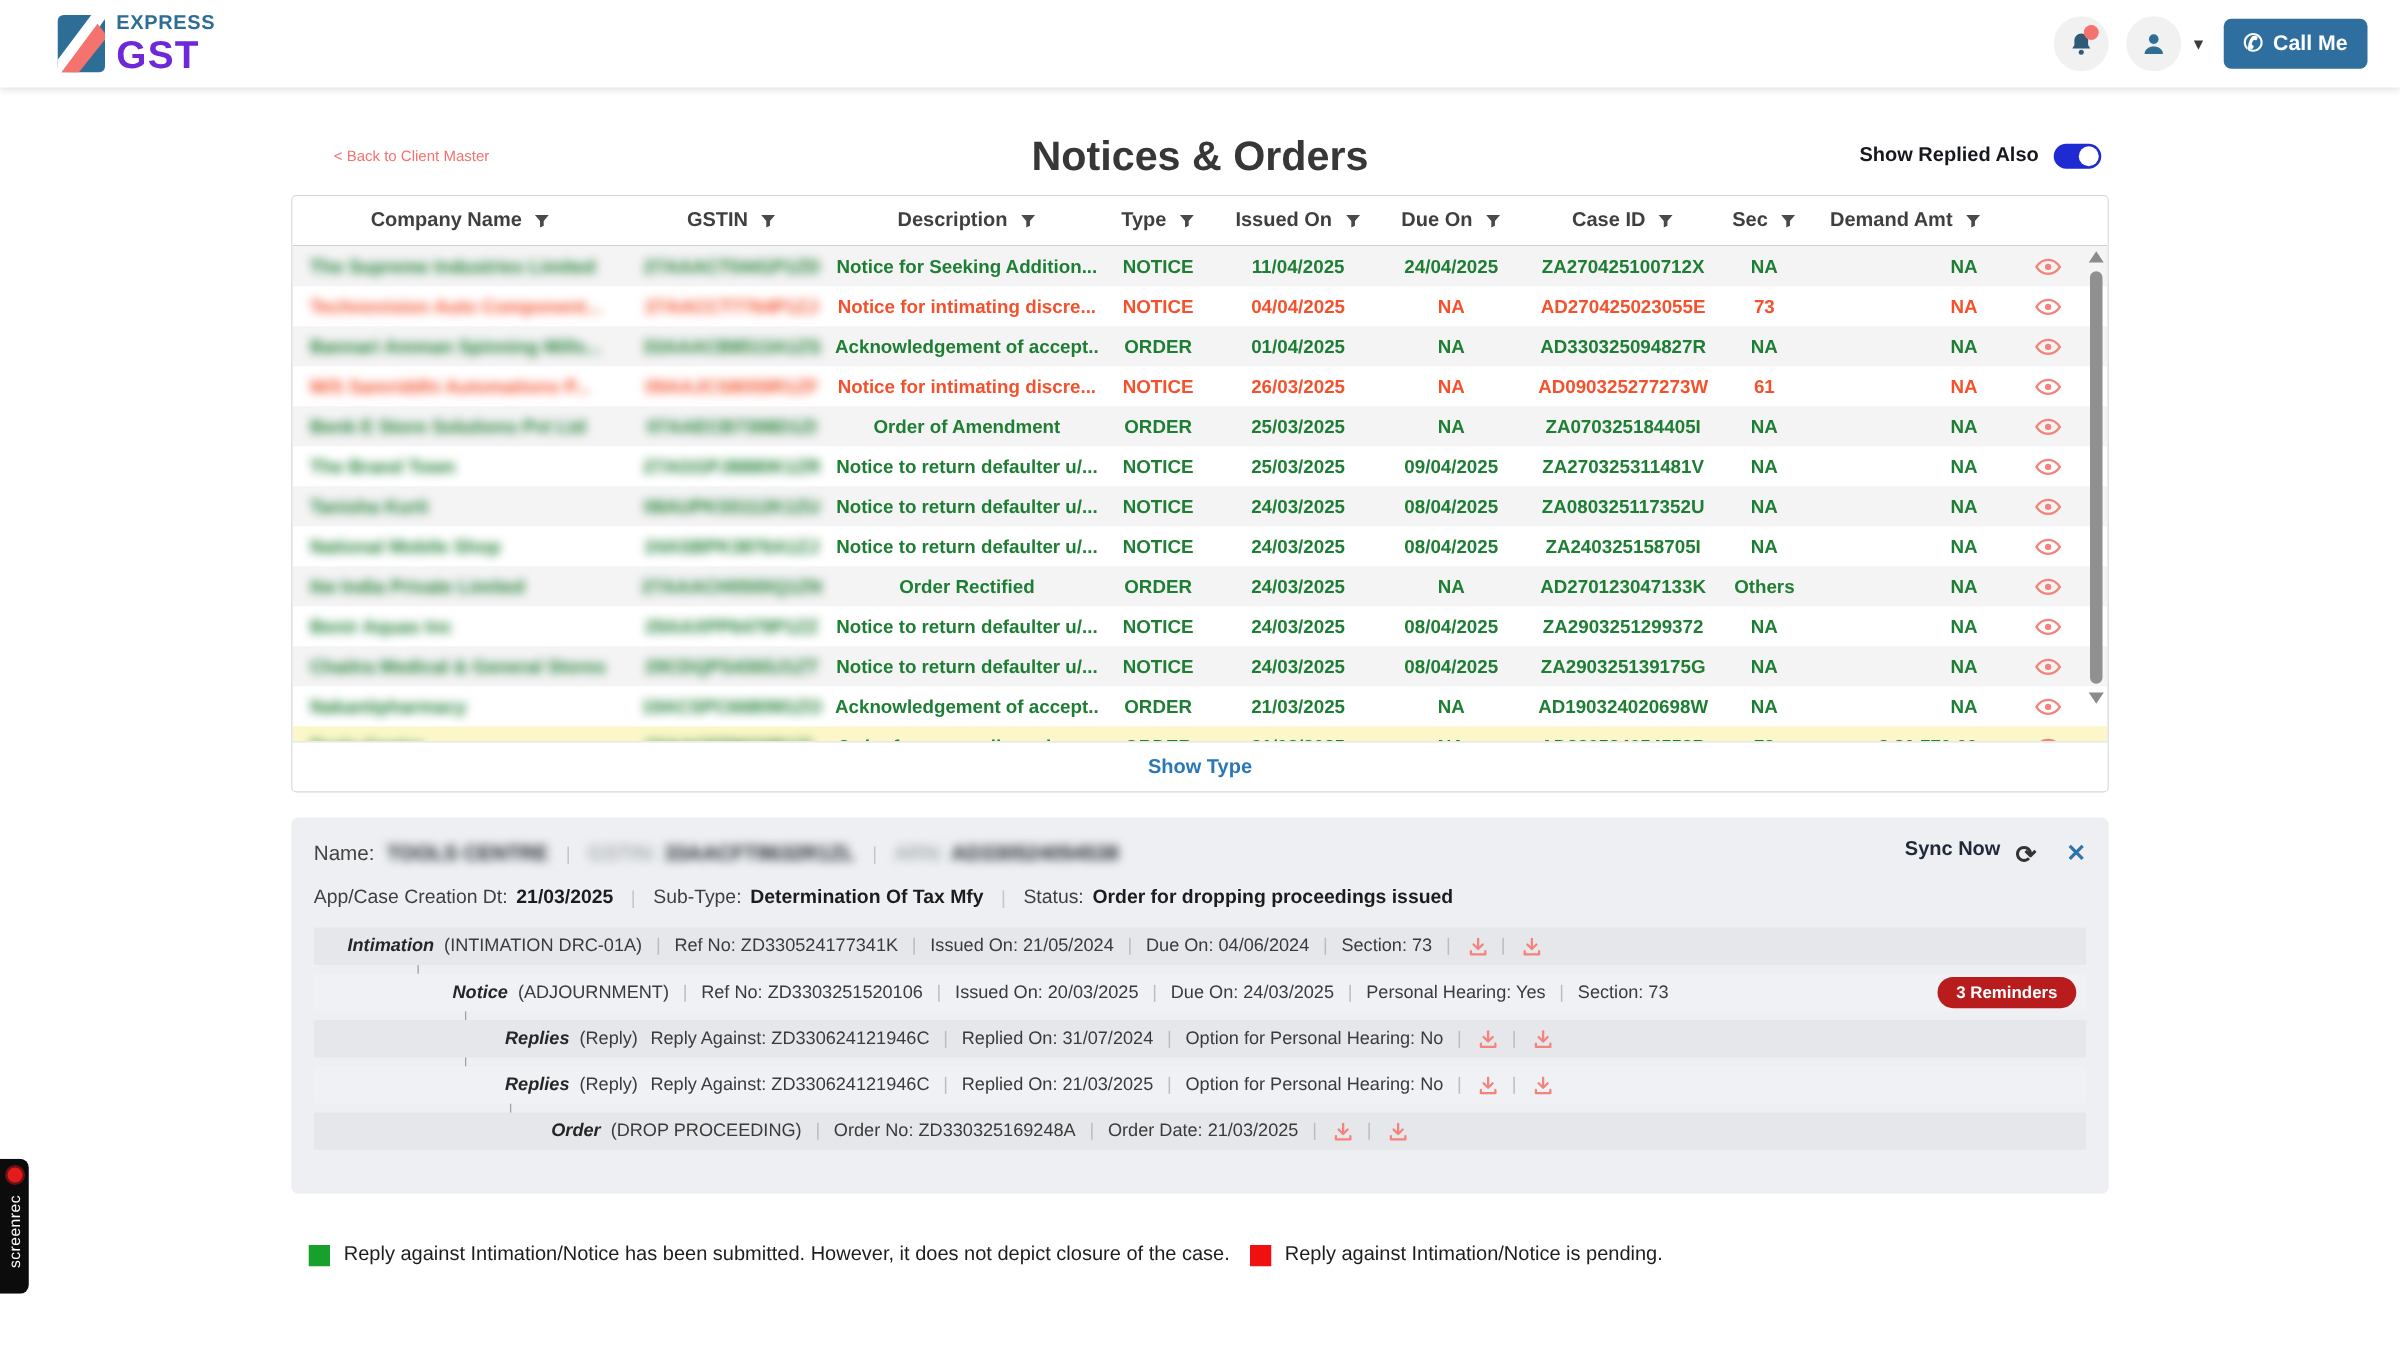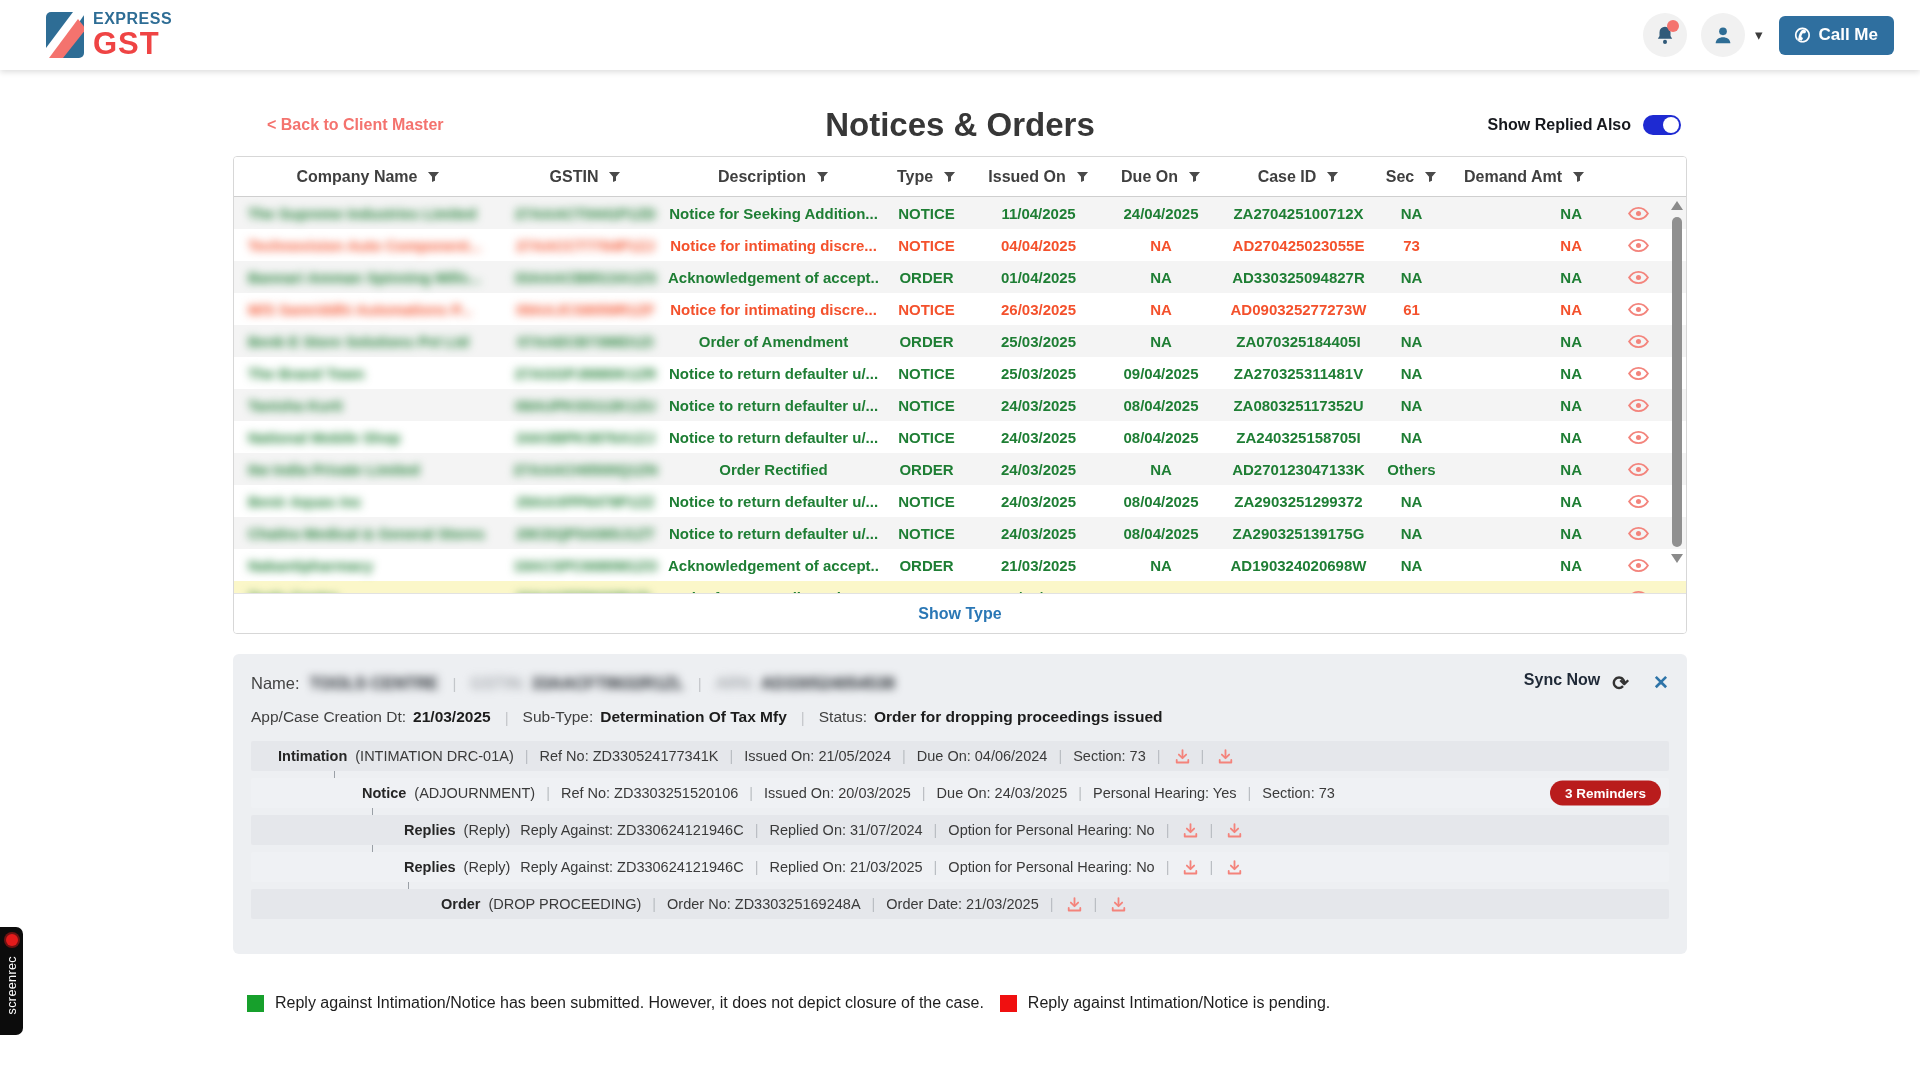--- a/index.html
+++ b/index.html
@@ -12,7 +12,7 @@
   .logo { display:flex; align-items:center; gap:9px; }
   .logo-text { line-height:1; }
   .logo-express { color:#2e6d95; font-weight:700; font-size:16px; letter-spacing:.5px; }
-  .logo-gst { color:#ef4444; font-weight:700; font-size:31px; letter-spacing:1px; margin-top:1px; }
+  .logo-gst { color:#6d28d9; font-weight:700; font-size:31px; letter-spacing:1px; margin-top:1px; }
   .top-right { margin-left:auto; display:flex; align-items:center; gap:14px; }
   .icon-circle { width:44px; height:44px; border-radius:50%; background:#f1f1f1;
     display:flex; align-items:center; justify-content:center; position:relative; cursor:pointer; }

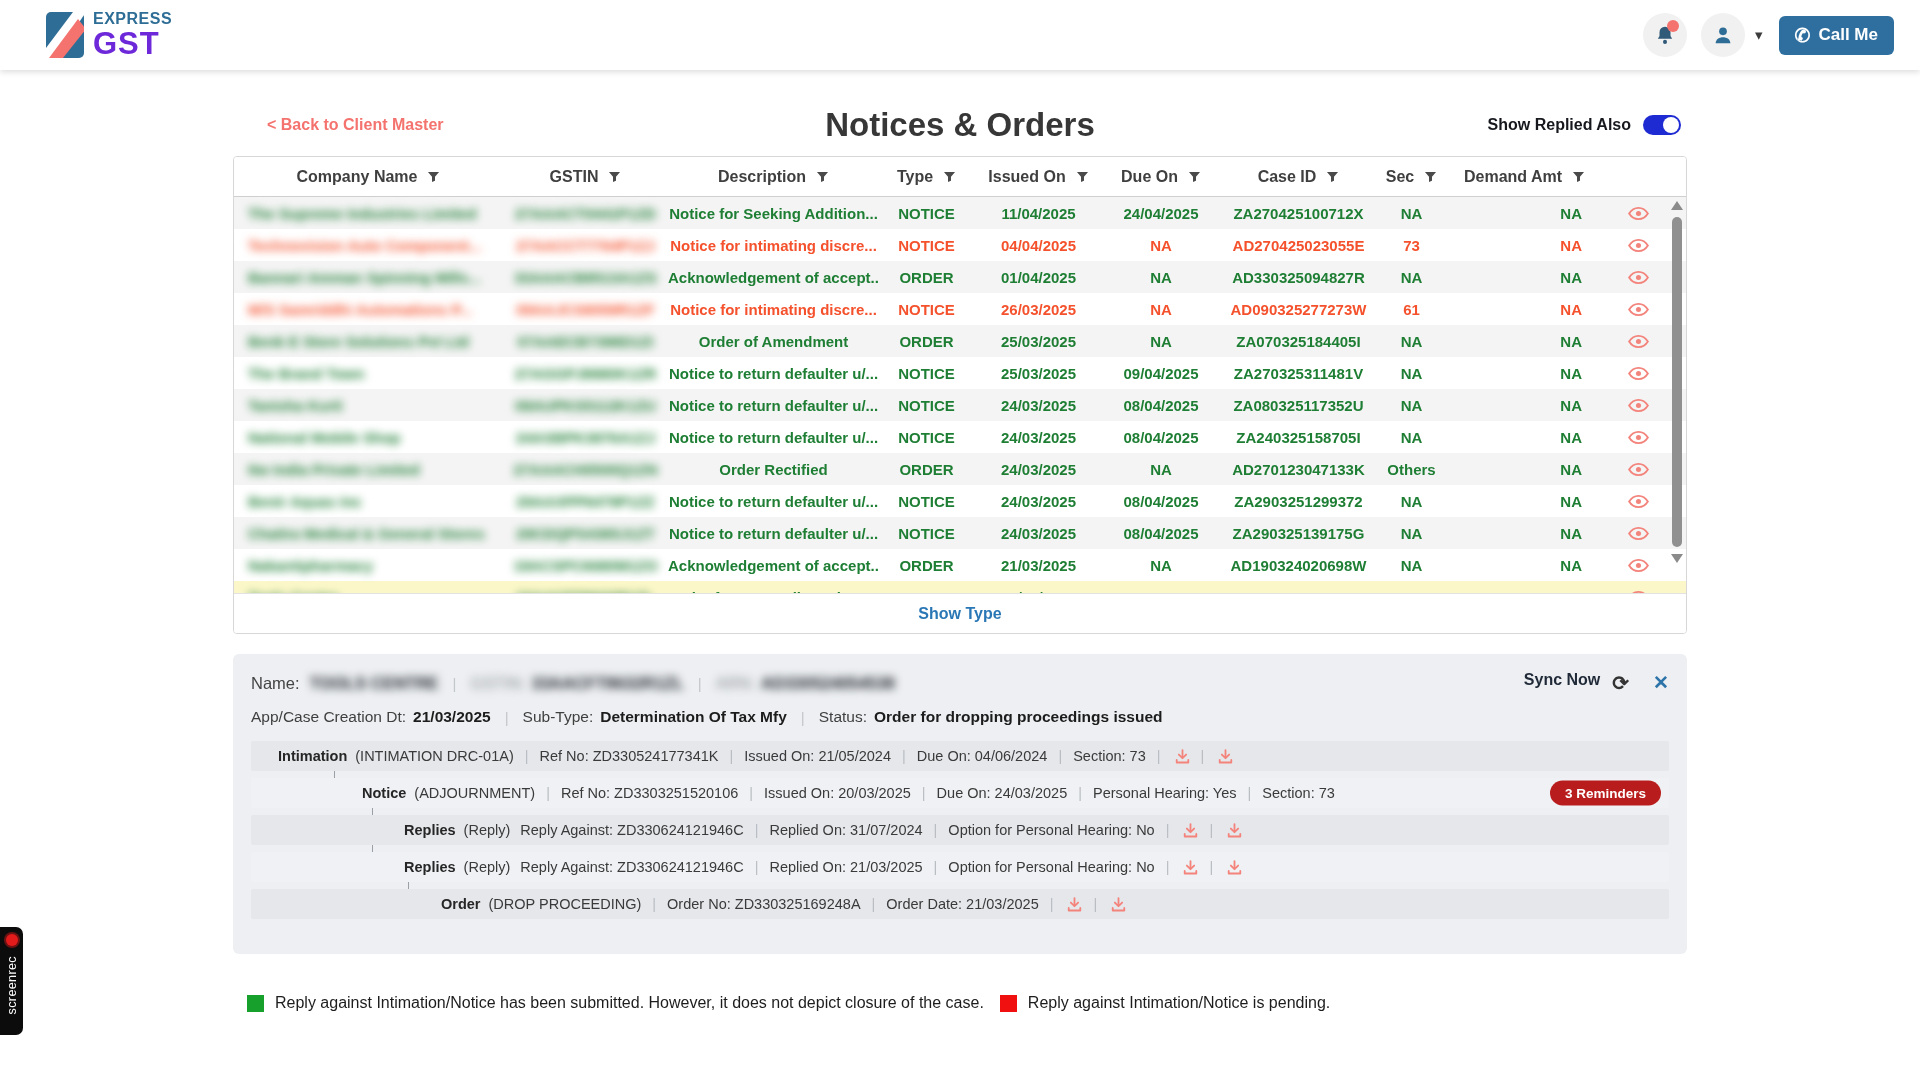--- a/index.html
+++ b/index.html
@@ -26,7 +26,7 @@
   
   .container { width:1454px; margin:0 auto; }
   .page-head { margin-top:36px; position:relative; height:38px; display:flex; align-items:center; }
-  .back-link { position:absolute; left:34px; color:#f4736e; font-size:16px; font-weight:700; cursor:pointer; }
+  .back-link { position:absolute; left:34px; color:#f4736e; font-size:12px; font-weight:400; cursor:pointer; }
   .page-title { position:absolute; left:0; right:0; text-align:center; font-size:33px;
     font-weight:700; color:#373737; }
   .toggle-wrap { position:absolute; right:6px; display:flex; align-items:center; gap:12px; }

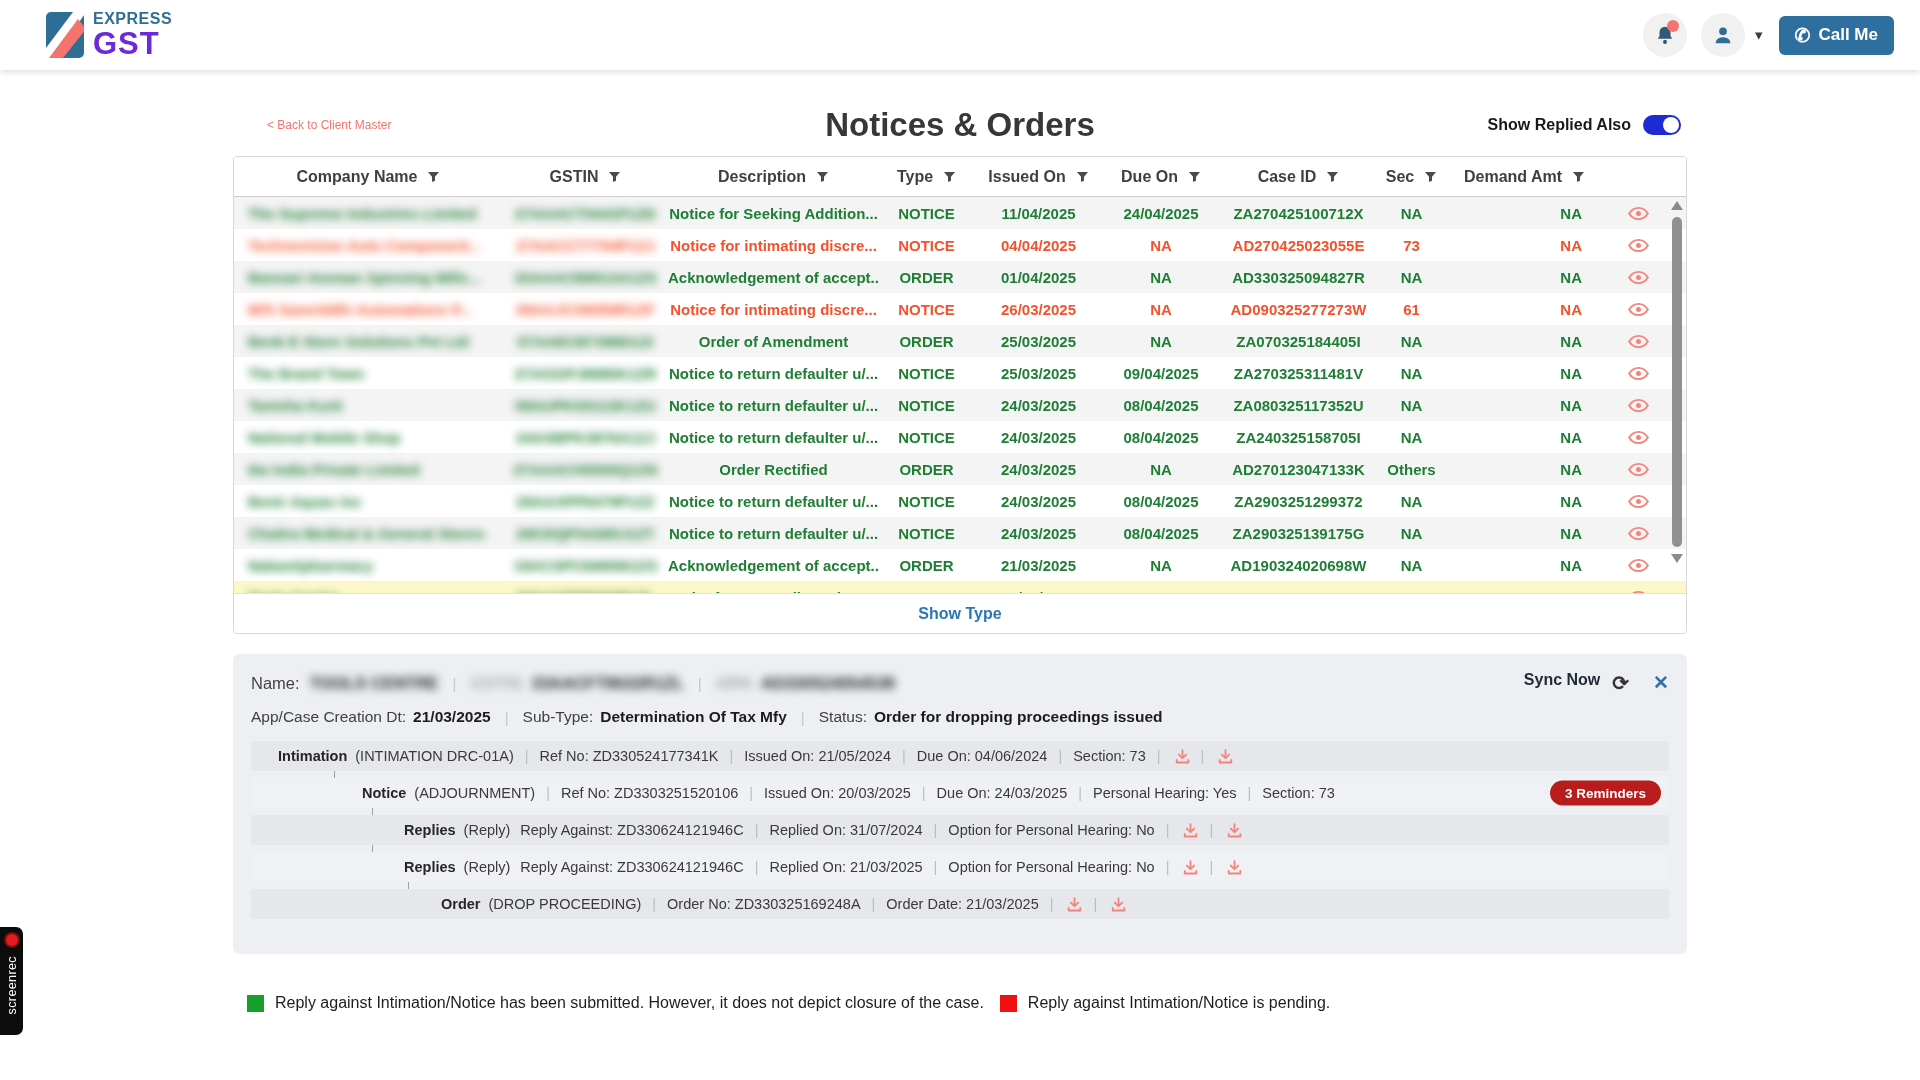--- a/index.html
+++ b/index.html
@@ -83,7 +83,7 @@
     font-size:14.5px; color:#3a3a3a; border-radius:2px; z-index:1; }
   .t-dark { background:#e5e7eb; }
   .t-light { background:#eff1f4; }
-  .t-label { font-weight:700; color:#262626; }
+  .t-label { font-weight:700; color:#262626;font-style:italic; }
   .t-sub { margin-left:8px; }
   .t-prefix { margin-left:10px; }
   .t-sep { color:#b9bdc2; margin:0 11px; }

